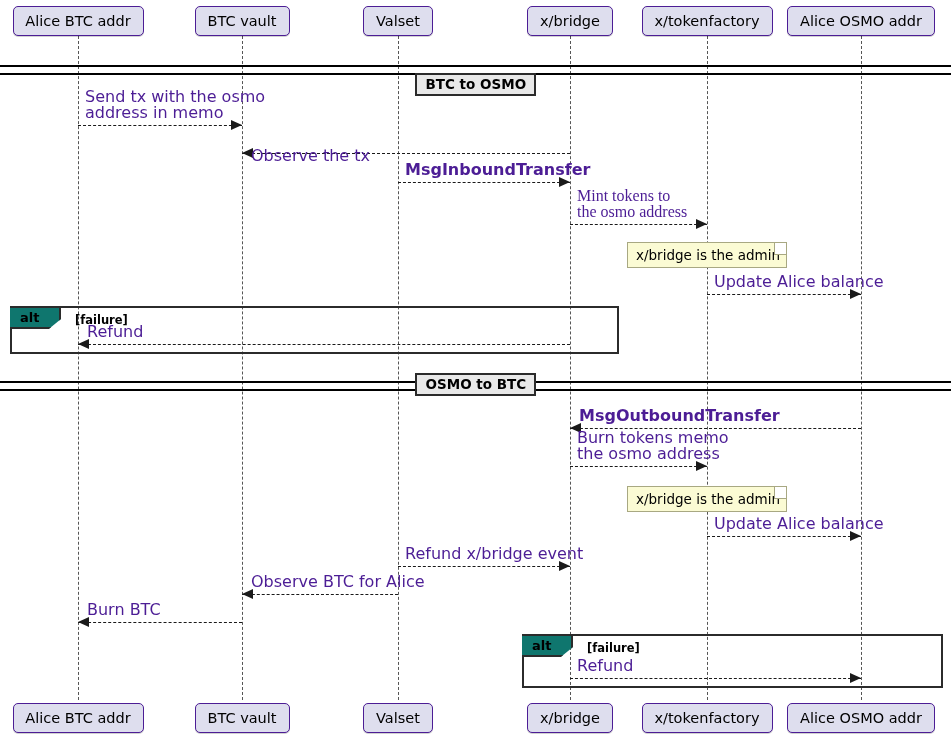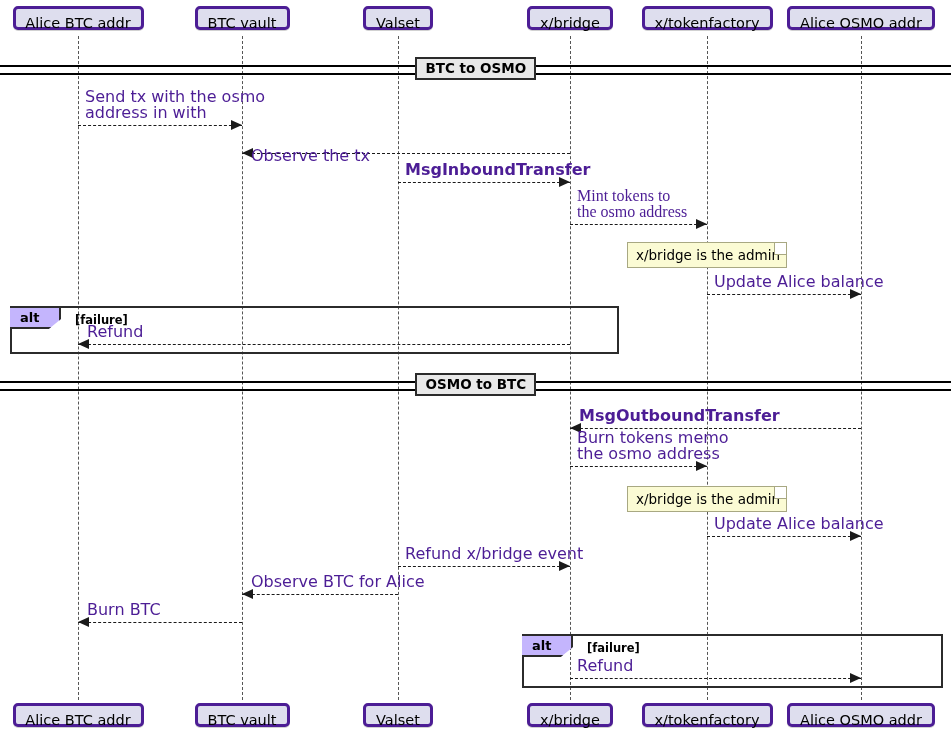--- a/index.html
+++ b/index.html
@@ -19,10 +19,10 @@
   .participant{
     position:absolute;
     background:#DEDEEE;
-    border:3px solid #4c1d95;
+    border:1px solid #4c1d95;
     border-radius:5px;
     box-sizing:border-box;
-    height:24px;
+    height:30px;
     line-height:28px;
     text-align:center;
     font-size:14.5px;

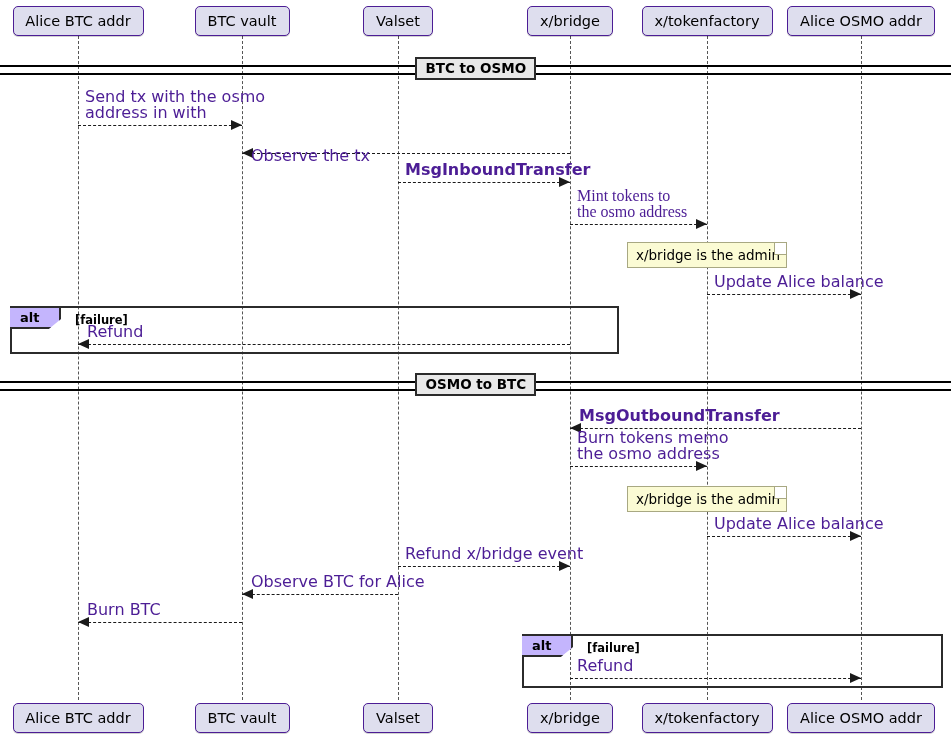--- a/index.html
+++ b/index.html
@@ -133,7 +133,7 @@
     <div class="participant" style="left: 641.5px; top: 703px; width: 131px;"><span>x/tokenfactory</span></div>
     <div class="participant" style="left: 787px; top: 703px; width: 148px;"><span>Alice OSMO addr</span></div>
     <div class="divider-lines" style="top: 65px;"></div>
-    <div class="divider-label" style="left: 414.5px; top: 57px; width: 121px;"><span>BTC to OSMO</span></div>
+    <div class="divider-label" style="left: 414.5px; top: 73px; width: 121px;"><span>BTC to OSMO</span></div>
     <div class="divider-lines" style="top: 381px;"></div>
     <div class="divider-label" style="left: 414.5px; top: 373px; width: 121px;"><span>OSMO to BTC</span></div>
     <div class="frag" style="left: 10px; top: 306px; width: 609px; height: 48px;"></div>

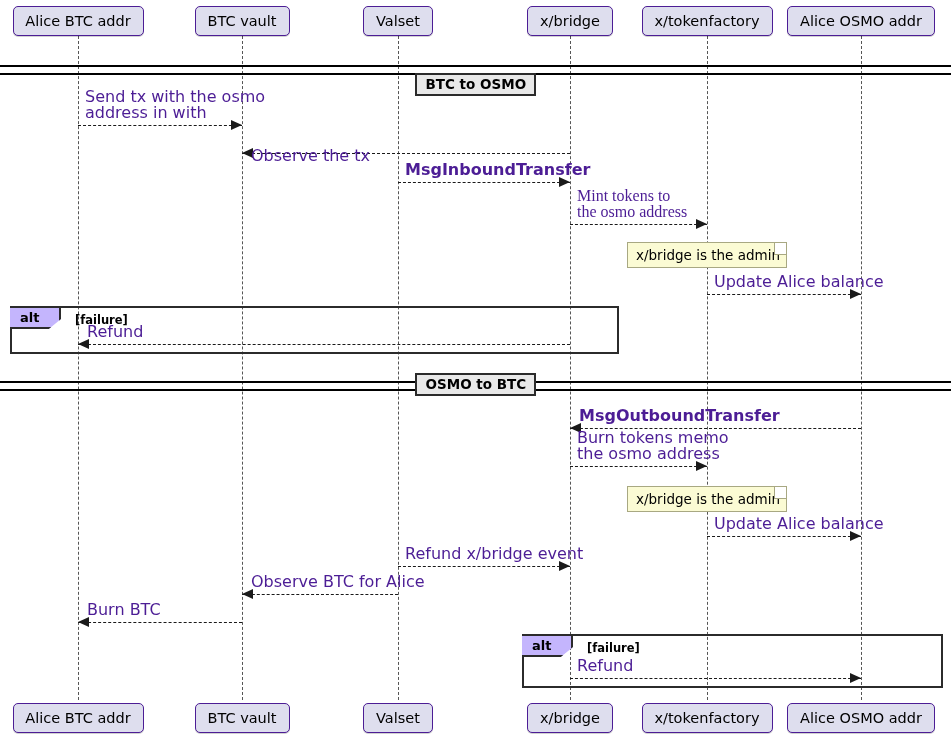--- a/index.html
+++ b/index.html
@@ -146,7 +146,7 @@
     <div class="arrow-head right" style="top: 120px; left: 231px;"></div>
     <div class="msg-label" style="top: 89px; left: 85px;">
       <div>Send tx with the osmo</div>
-      <div>address in with</div>
+      <div>address in memo</div>
     </div>
     <div class="msg-line" style="left: 242px; top: 153px; width: 328px;"></div>
     <div class="arrow-head left" style="top: 148px; left: 242px;"></div>

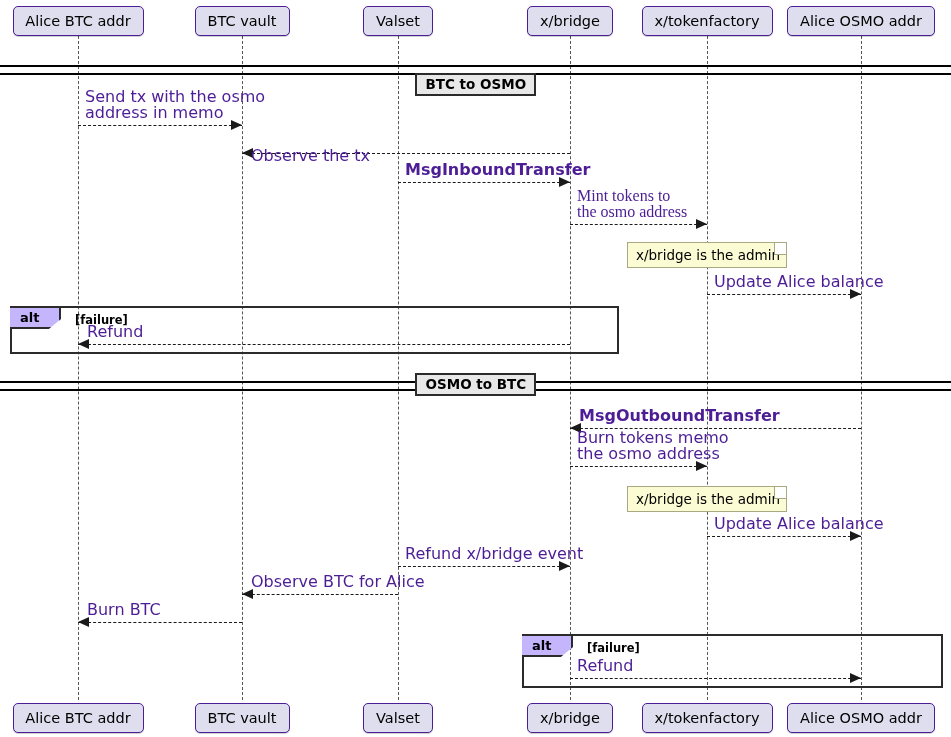--- a/index.html
+++ b/index.html
@@ -94,7 +94,7 @@
   .frag-tag{
     position:absolute;left:0;top:0;
     height:21px;line-height:19px;
-    background:#c4b5fd;
+    background:#0f766e;
     font-size:13px;font-weight:bold;color:#000;
     padding:0 10px 0 10px;
     border-right:2px solid #2b2b2b;

